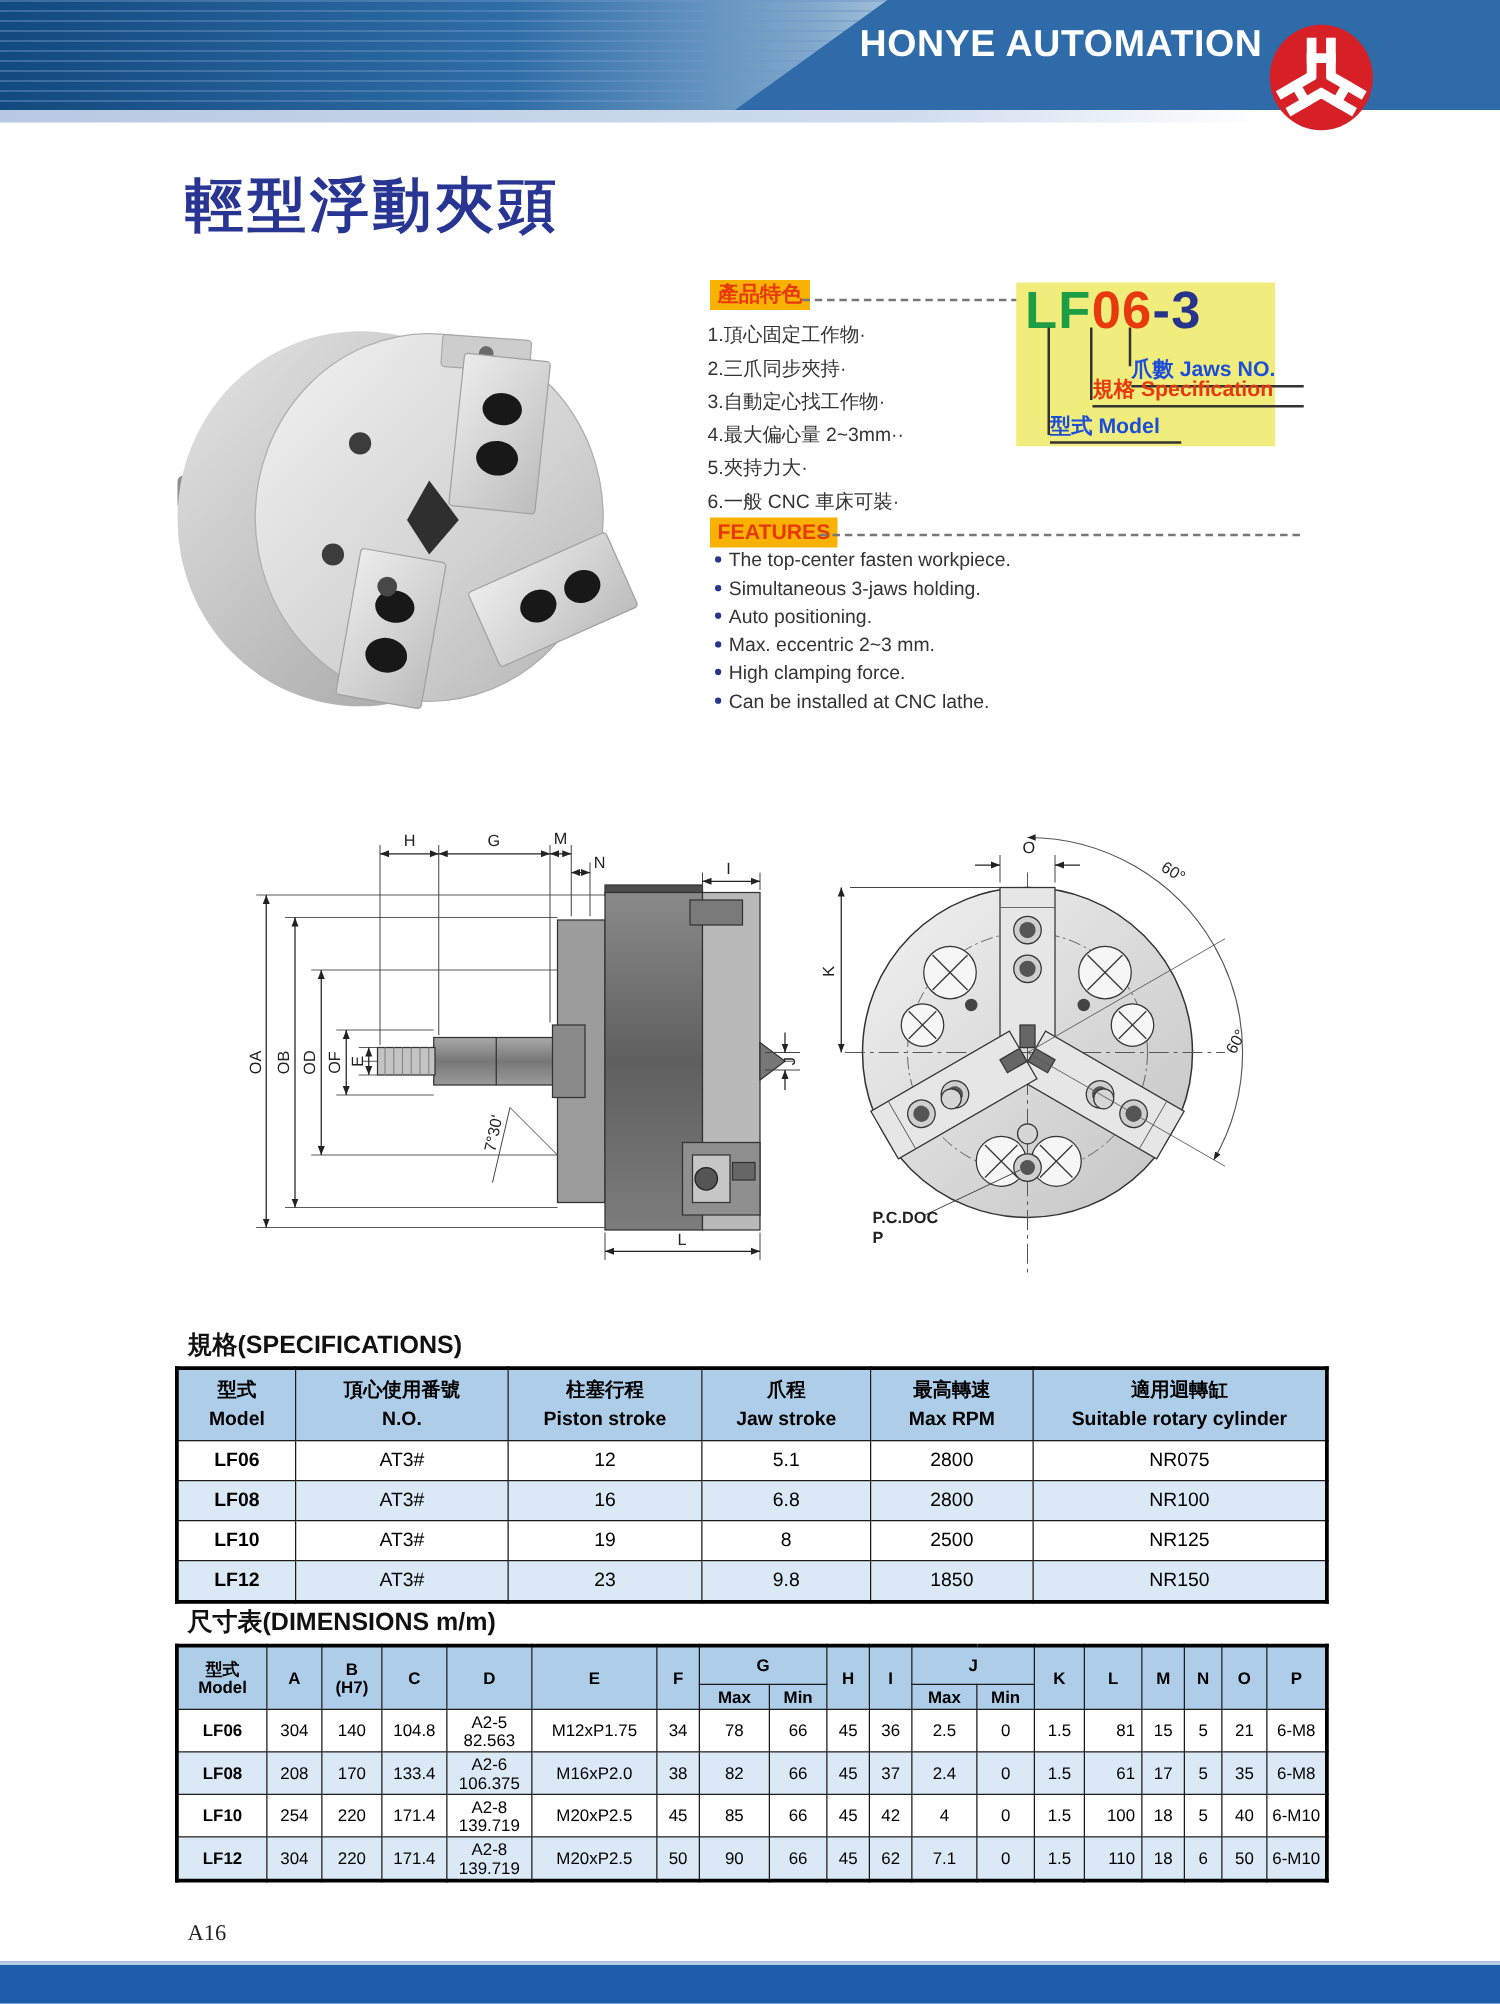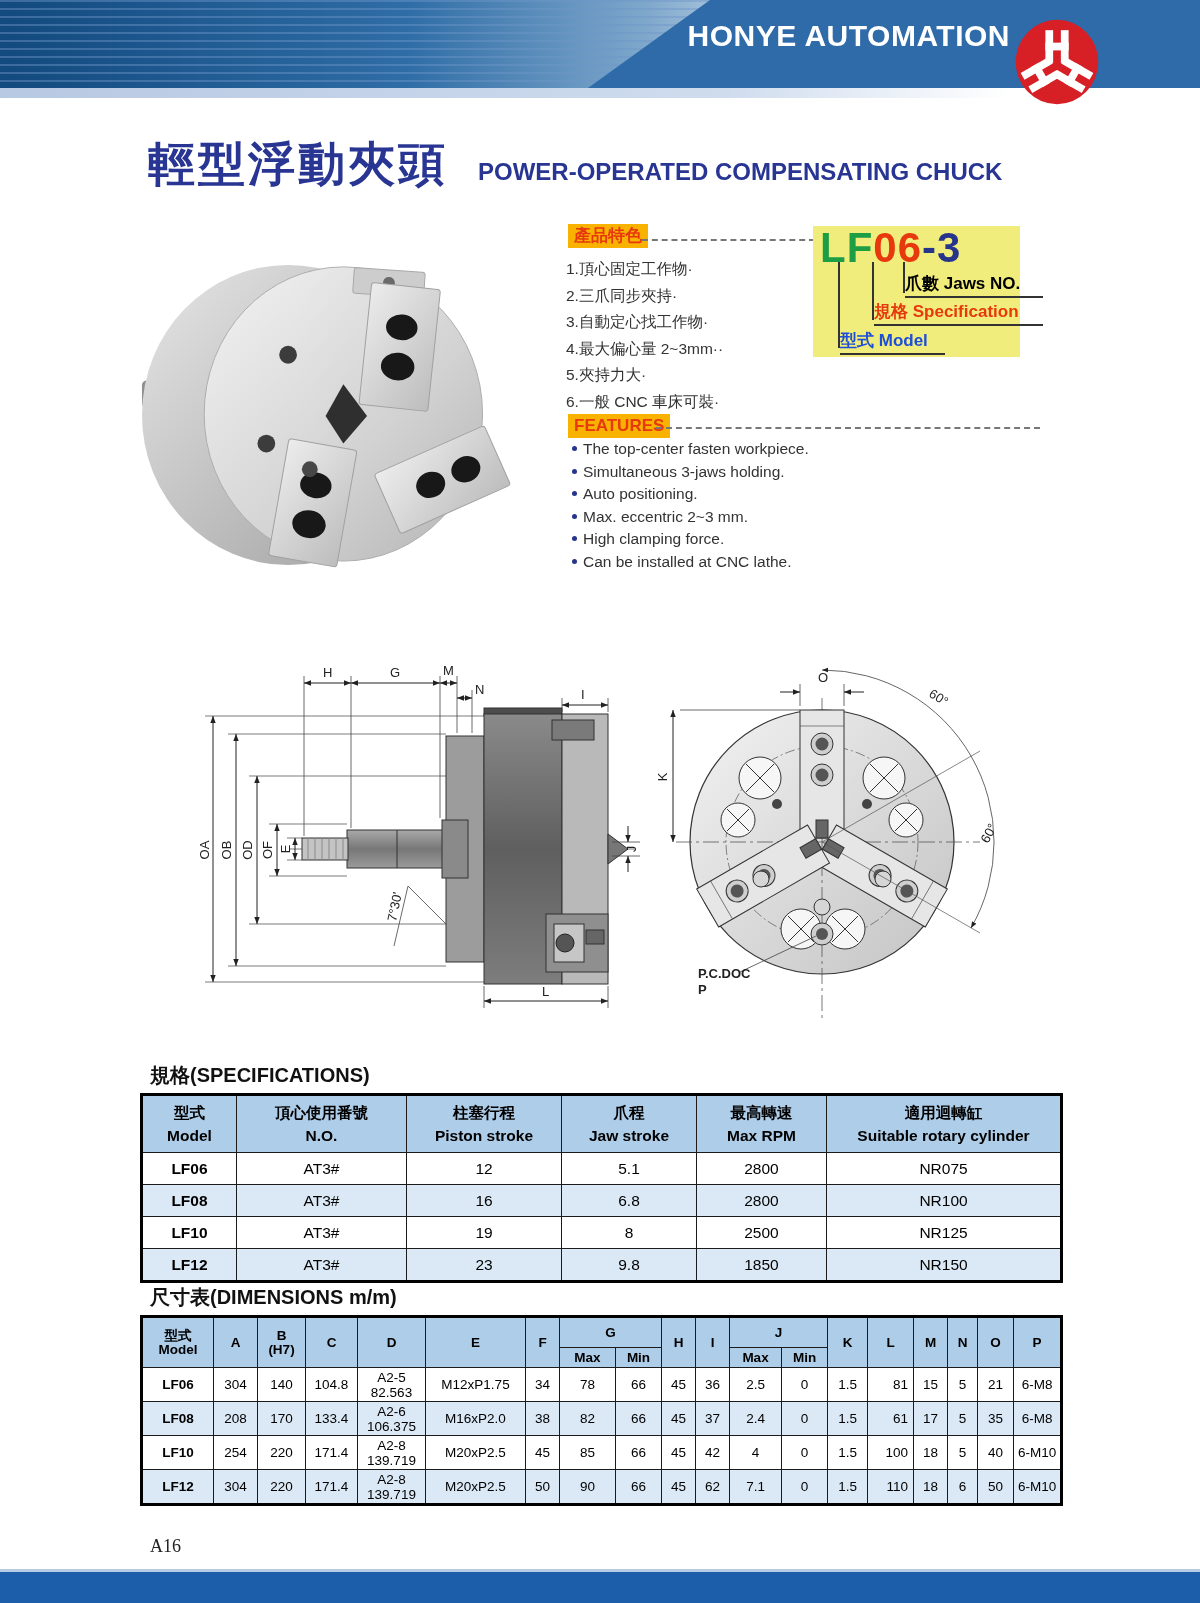--- a/index.html
+++ b/index.html
@@ -114,7 +114,6 @@
   </div>
 
   <div class="title-zh">輕型浮動夾頭</div>
-  <div class="title-en">POWER-OPERATED COMPENSATING CHUCK</div>
 
   <svg class="photo" viewBox="0 0 390 360">
     <defs>

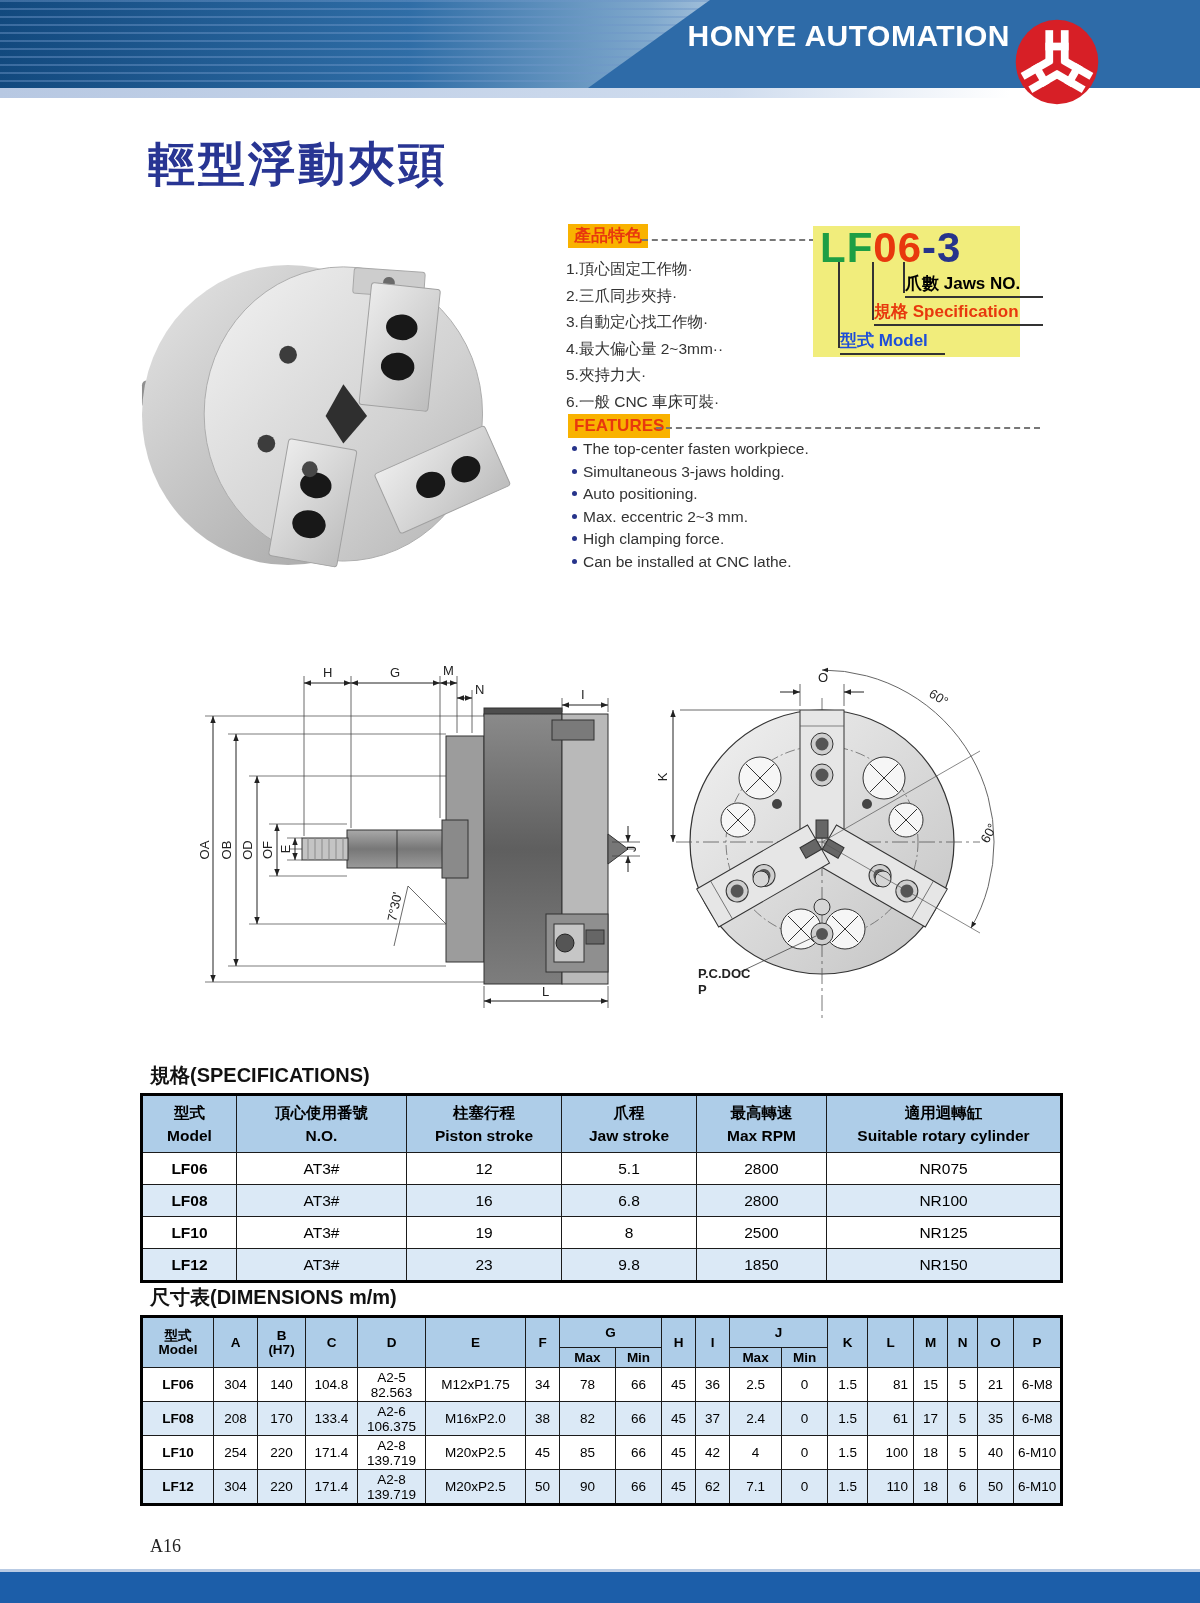--- a/index.html
+++ b/index.html
@@ -53,7 +53,7 @@
   .vl3{left:903px;top:262px;height:31px;}
   .leg-lbl{position:absolute;font-size:17px;font-weight:bold;border-bottom:2px solid #333;
     padding-bottom:1px;white-space:nowrap;}
-  .leg-jaws{left:905px;top:272px;width:138px;color:#000000;}
+  .leg-jaws{left:905px;top:284px;width:138px;color:#1d4ed8;}
   .leg-spec{left:874px;top:300px;width:169px;color:#e8380d;}
   .leg-model{left:840px;top:329px;width:105px;color:#1d4ed8;}
 

